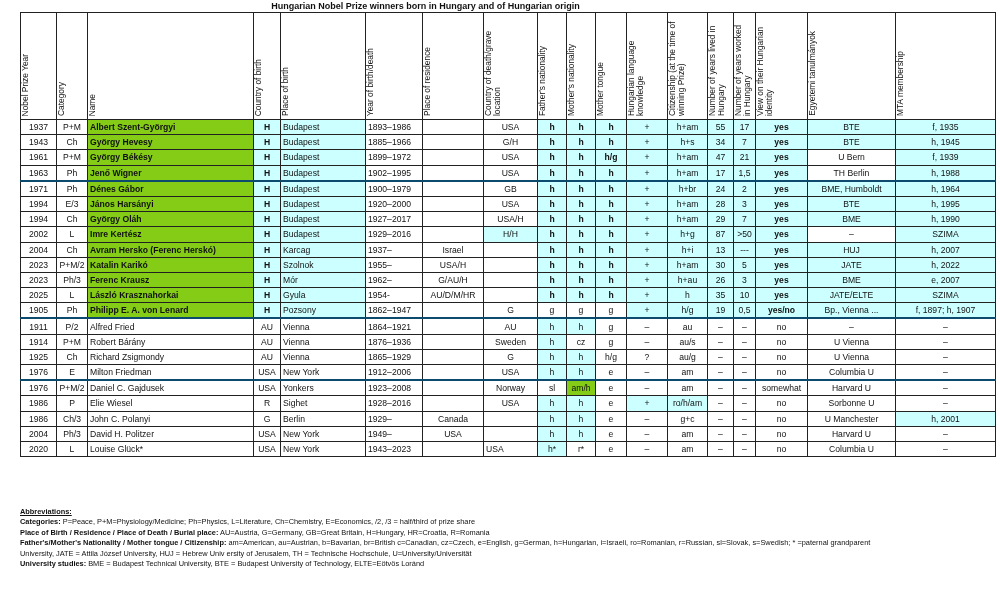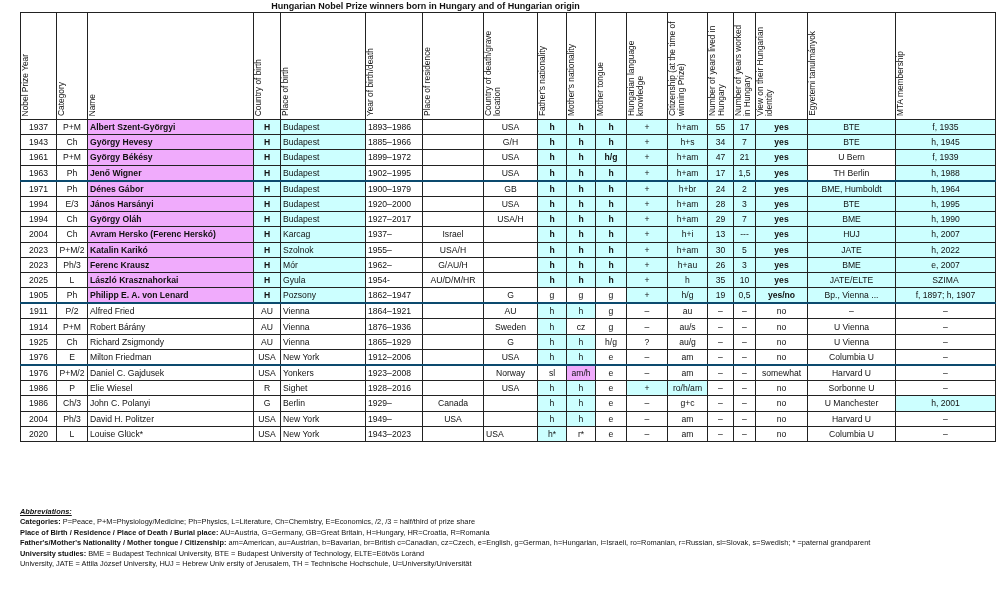--- a/index.html
+++ b/index.html
@@ -19,7 +19,7 @@
   td.c { text-align:center; }
   td.l { text-align:left; }
   .cy { background:#ccffff; }
-  .gr { background:#f0abfc; }
+  .gr { background:#84cc16; }
   .b { font-weight:bold; }
   .i { }
   tr.thick td { border-top:2px solid #0c4a6e; }

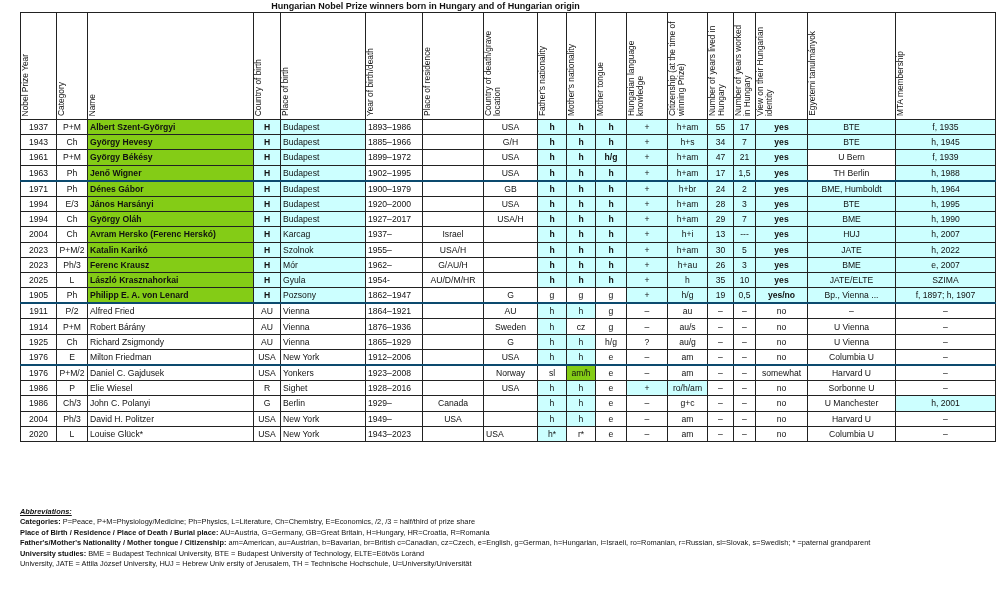--- a/index.html
+++ b/index.html
@@ -253,6 +253,26 @@
         <td class="c cy">h, 1990</td>
       </tr>
       <tr>
+        <td class="c">2002</td>
+        <td class="c">L</td>
+        <td class="l gr b">Imre Kertész</td>
+        <td class="c cy b">H</td>
+        <td class="l cy">Budapest</td>
+        <td class="l">1929–2016</td>
+        <td class="c"></td>
+        <td class="c cy">H/H</td>
+        <td class="c cy b">h</td>
+        <td class="c cy b">h</td>
+        <td class="c cy b">h</td>
+        <td class="c cy">+</td>
+        <td class="c cy">h+g</td>
+        <td class="c cy">87</td>
+        <td class="c cy">&gt;50</td>
+        <td class="c cy b">yes</td>
+        <td class="c">–</td>
+        <td class="c cy">SZIMA</td>
+      </tr>
+      <tr>
         <td class="c">2004</td>
         <td class="c">Ch</td>
         <td class="l gr b">Avram Hersko (Ferenc Herskó)</td>

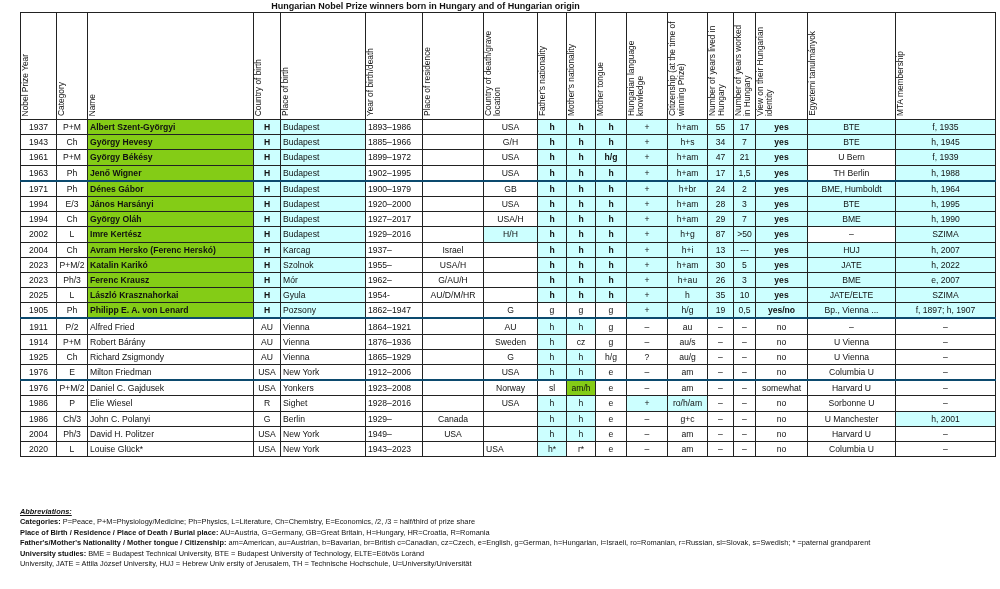--- a/index.html
+++ b/index.html
@@ -24,7 +24,7 @@
   .i { }
   tr.thick td { border-top:2px solid #0c4a6e; }
   .abbr { position:absolute; left:20px; top:507px; font-size:7.4px; line-height:10.4px; width:980px; }
-  .abbr .head { font-weight:bold; text-decoration:underline;font-style:italic; }
+  .abbr .head { font-weight:bold; text-decoration:underline; }
   .abbr b { font-weight:bold; }
 </style>
 </head>

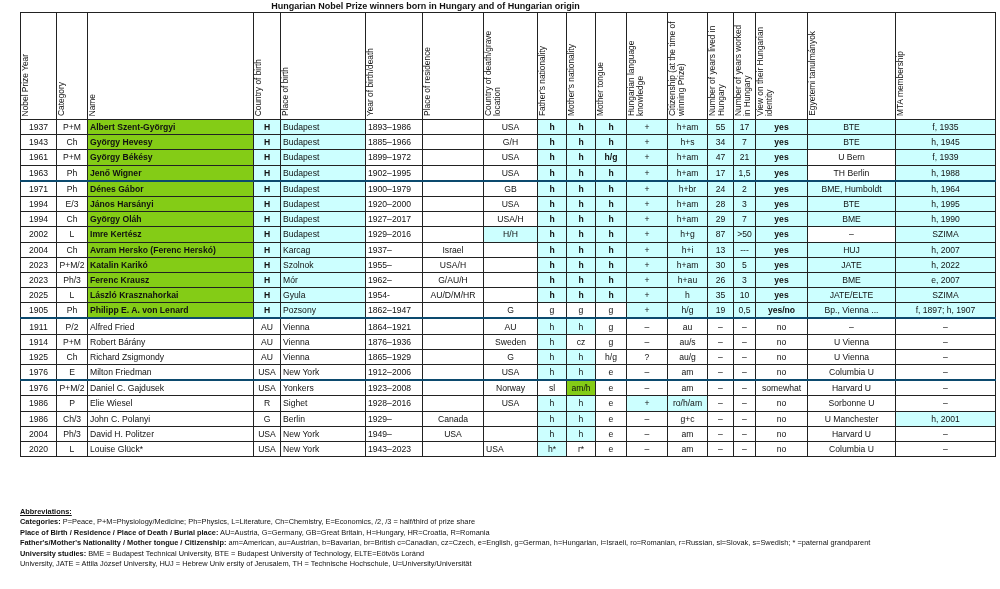--- a/index.html
+++ b/index.html
@@ -561,8 +561,8 @@
       <div><b>Categories:</b><span> P=Peace, P+M=Physiology/Medicine; Ph=Physics, L=Literature, Ch=Chemistry, E=Economics, /2, /3 = half/third of prize share</span></div>
       <div><b>Place of Birth / Residence / Place of Death / Burial place:</b><span> AU=Austria, G=Germany, GB=Great Britain, H=Hungary, HR=Croatia, R=Romania</span></div>
       <div><b>Father's/Mother's Nationality / Mother tongue / Citizenship:</b><span> am=American, au=Austrian, b=Bavarian, br=British c=Canadian, cz=Czech, e=English, g=German, h=Hungarian, i=Israeli, ro=Romanian, r=Russian, sl=Slovak, s=Swedish; * =paternal grandparent</span></div>
+      <div><b></b><span>University, JATE = Attila József University, HUJ = Hebrew Univ ersity of Jerusalem, TH = Technische Hochschule, U=University/Universität</span></div>
       <div><b>University studies:</b><span> BME = Budapest Technical University, BTE = Budapest University of Technology, ELTE=Eötvös Loránd</span></div>
-      <div><b></b><span>University, JATE = Attila József University, HUJ = Hebrew Univ ersity of Jerusalem, TH = Technische Hochschule, U=University/Universität</span></div>
     </div>
 </div>
 

